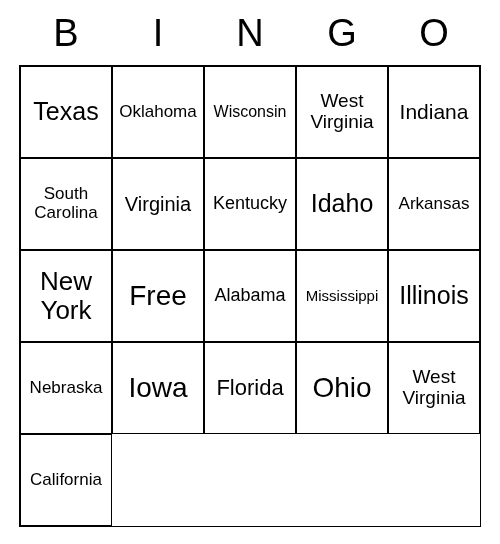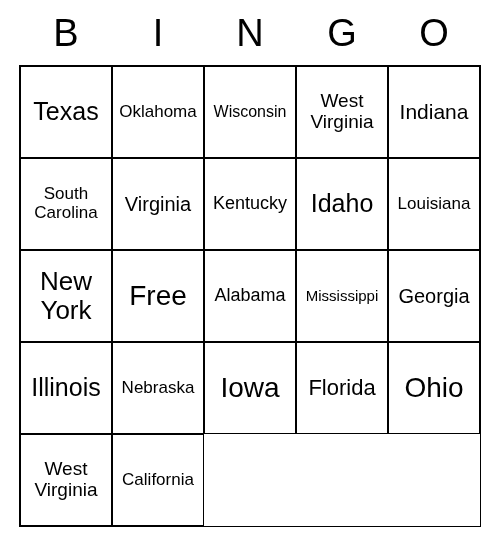--- a/index.html
+++ b/index.html
@@ -71,7 +71,7 @@
   <div class="cell" style="font-size:18px">Kentucky</div>
   <div class="cell" style="font-size:25px">Idaho</div>
 
-  <div class="cell" style="font-size:17px">Louisiana</div>
+  <div class="cell" style="font-size:17px">Arkansas</div>
   <div class="cell" style="font-size:26px">New York</div>
   <div class="cell" style="font-size:28px">Free</div>
   <div class="cell" style="font-size:18px">Alabama</div>

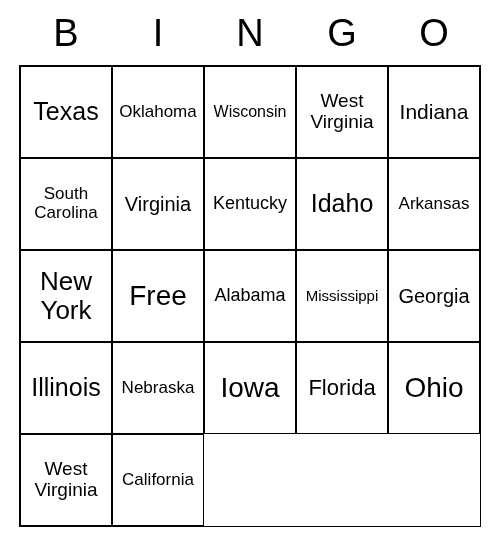--- a/index.html
+++ b/index.html
@@ -77,7 +77,6 @@
   <div class="cell" style="font-size:18px">Alabama</div>
   <div class="cell" style="font-size:15px">Mississippi</div>
 
-  <div class="cell" style="font-size:20px">Georgia</div>
   <div class="cell" style="font-size:25px">Illinois</div>
   <div class="cell" style="font-size:17px">Nebraska</div>
 

